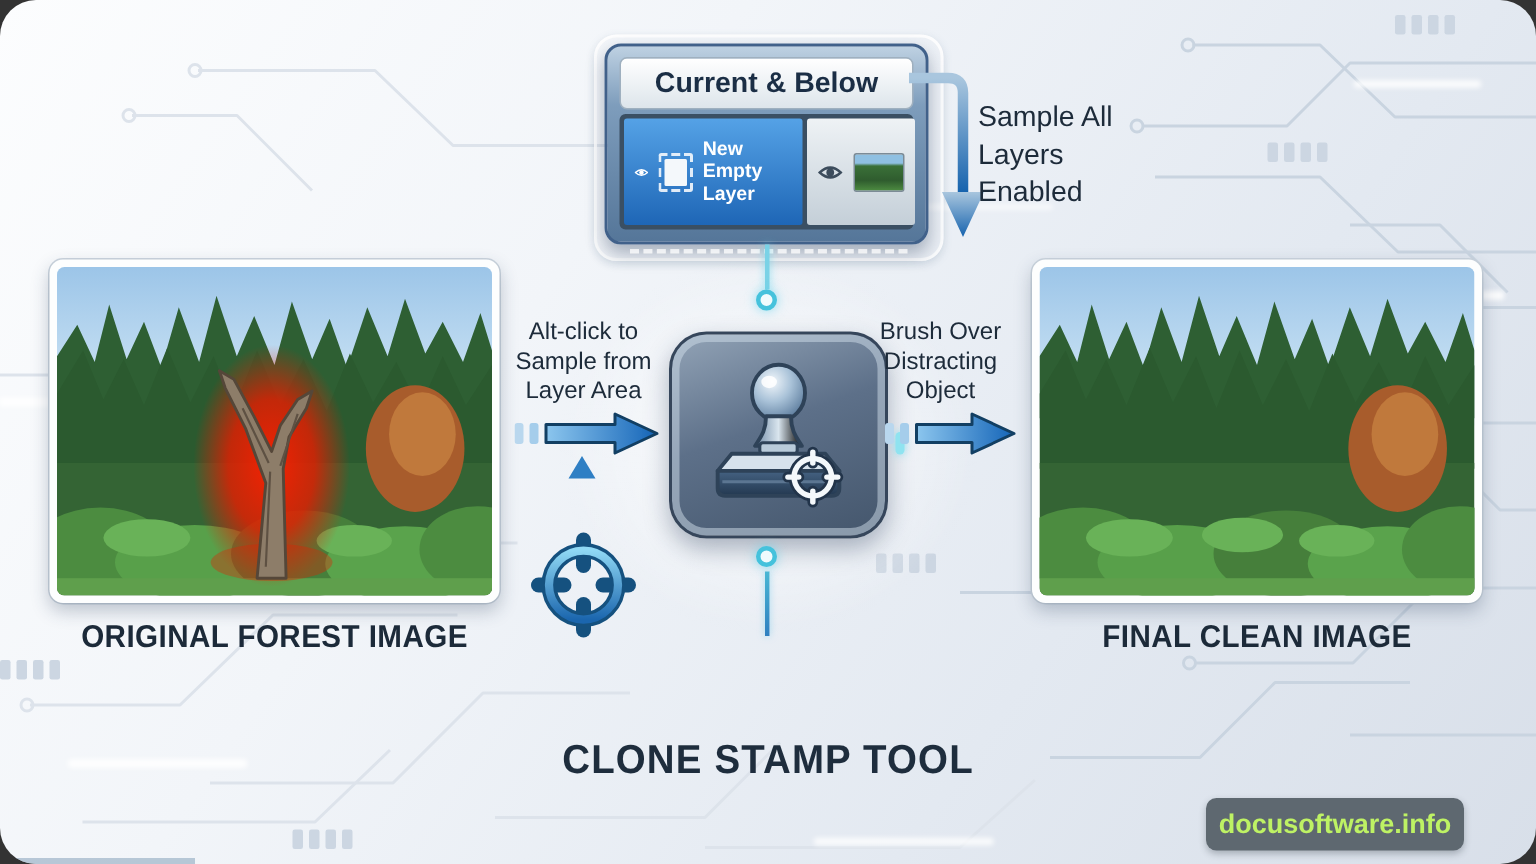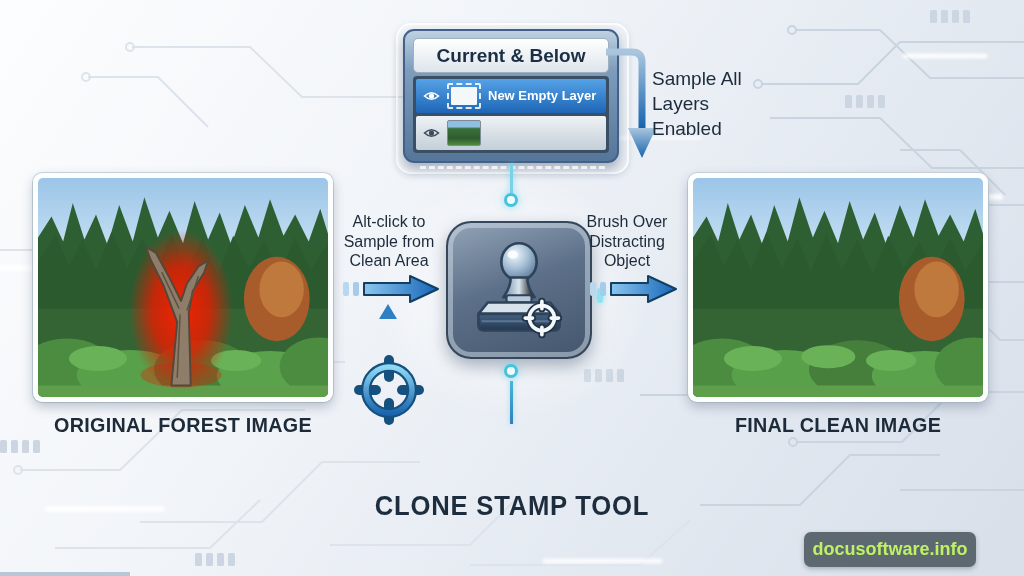--- a/index.html
+++ b/index.html
@@ -7,6 +7,7 @@
     position:relative;width:1024px;height:576px;overflow:hidden;
     font-family:"Liberation Sans",sans-serif;
     background:linear-gradient(125deg,#fcfdfe 0%,#f2f5f9 35%,#e3e9f1 70%,#d8dfe9 100%);
+    border-radius:24px;
   }
   .abs{position:absolute;}
   .preline{white-space:pre-line;}

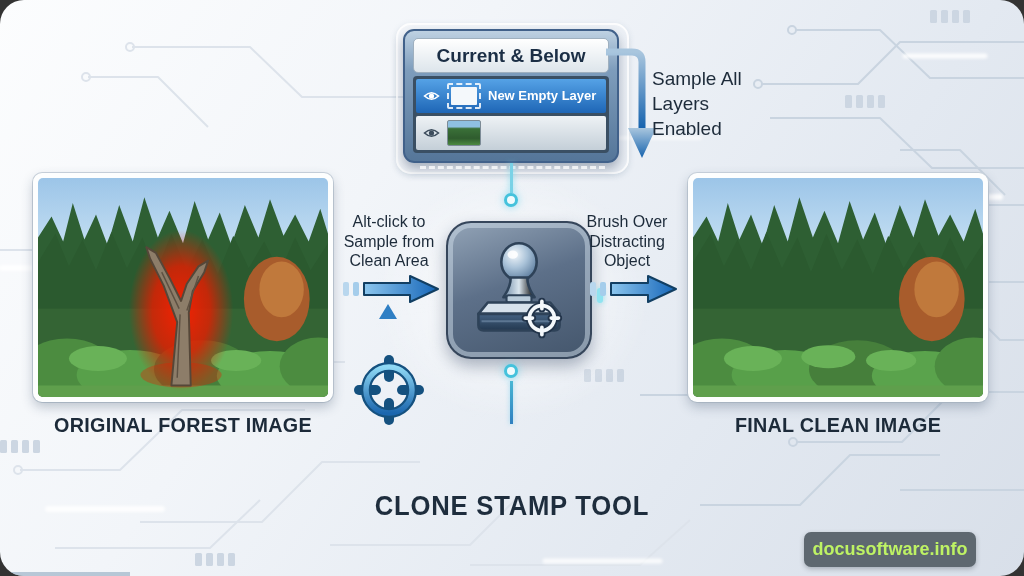--- a/index.html
+++ b/index.html
@@ -43,7 +43,7 @@
   .panel-body{
     position:absolute;left:8px;right:8px;top:45px;bottom:8px;border-radius:4px;
     background:#3a4f63;padding:3px;box-sizing:border-box;
-    display:flex;flex-direction:column;gap:3px;
+    display:flex;flex-direction:row;gap:3px;
   }
   .layer-row{flex:1;display:flex;align-items:center;gap:7px;padding:0 7px;border-radius:2px;}
   .layer-row.selected{background:linear-gradient(180deg,#55a2e6,#1e66b6);color:#fff;}

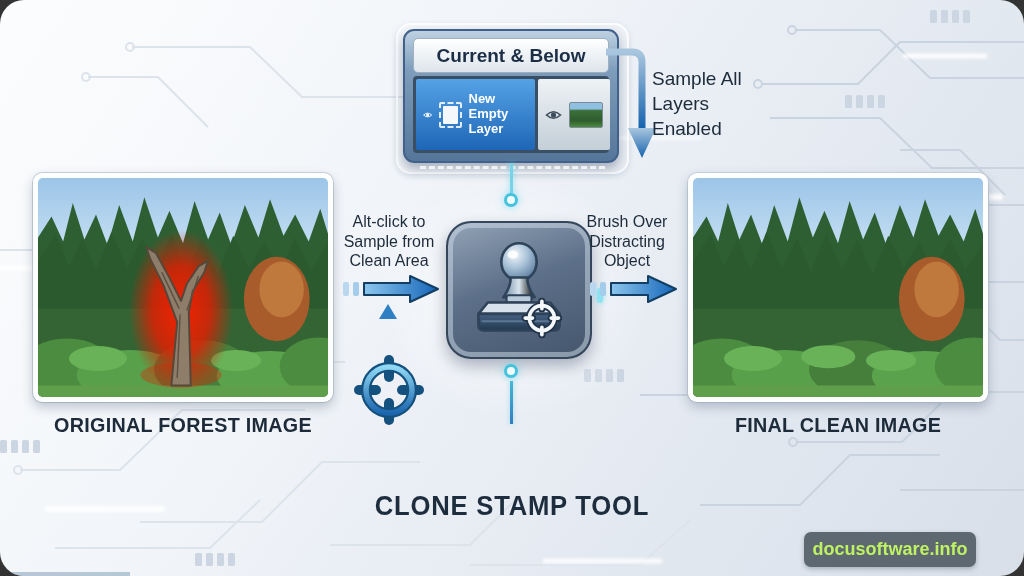--- a/index.html
+++ b/index.html
@@ -298,7 +298,7 @@
 
   <div class="abs note preline" style="left:328px;top:212px;width:122px;">Alt-click to
 Sample from
-Clean Area</div>
+Layer Area</div>
   <svg class="abs" style="left:343px;top:273px;" width="98" height="32" viewBox="0 0 98 32">
     <defs>
         <linearGradient id="ar1" x1="0" y1="0" x2="1" y2="0">

